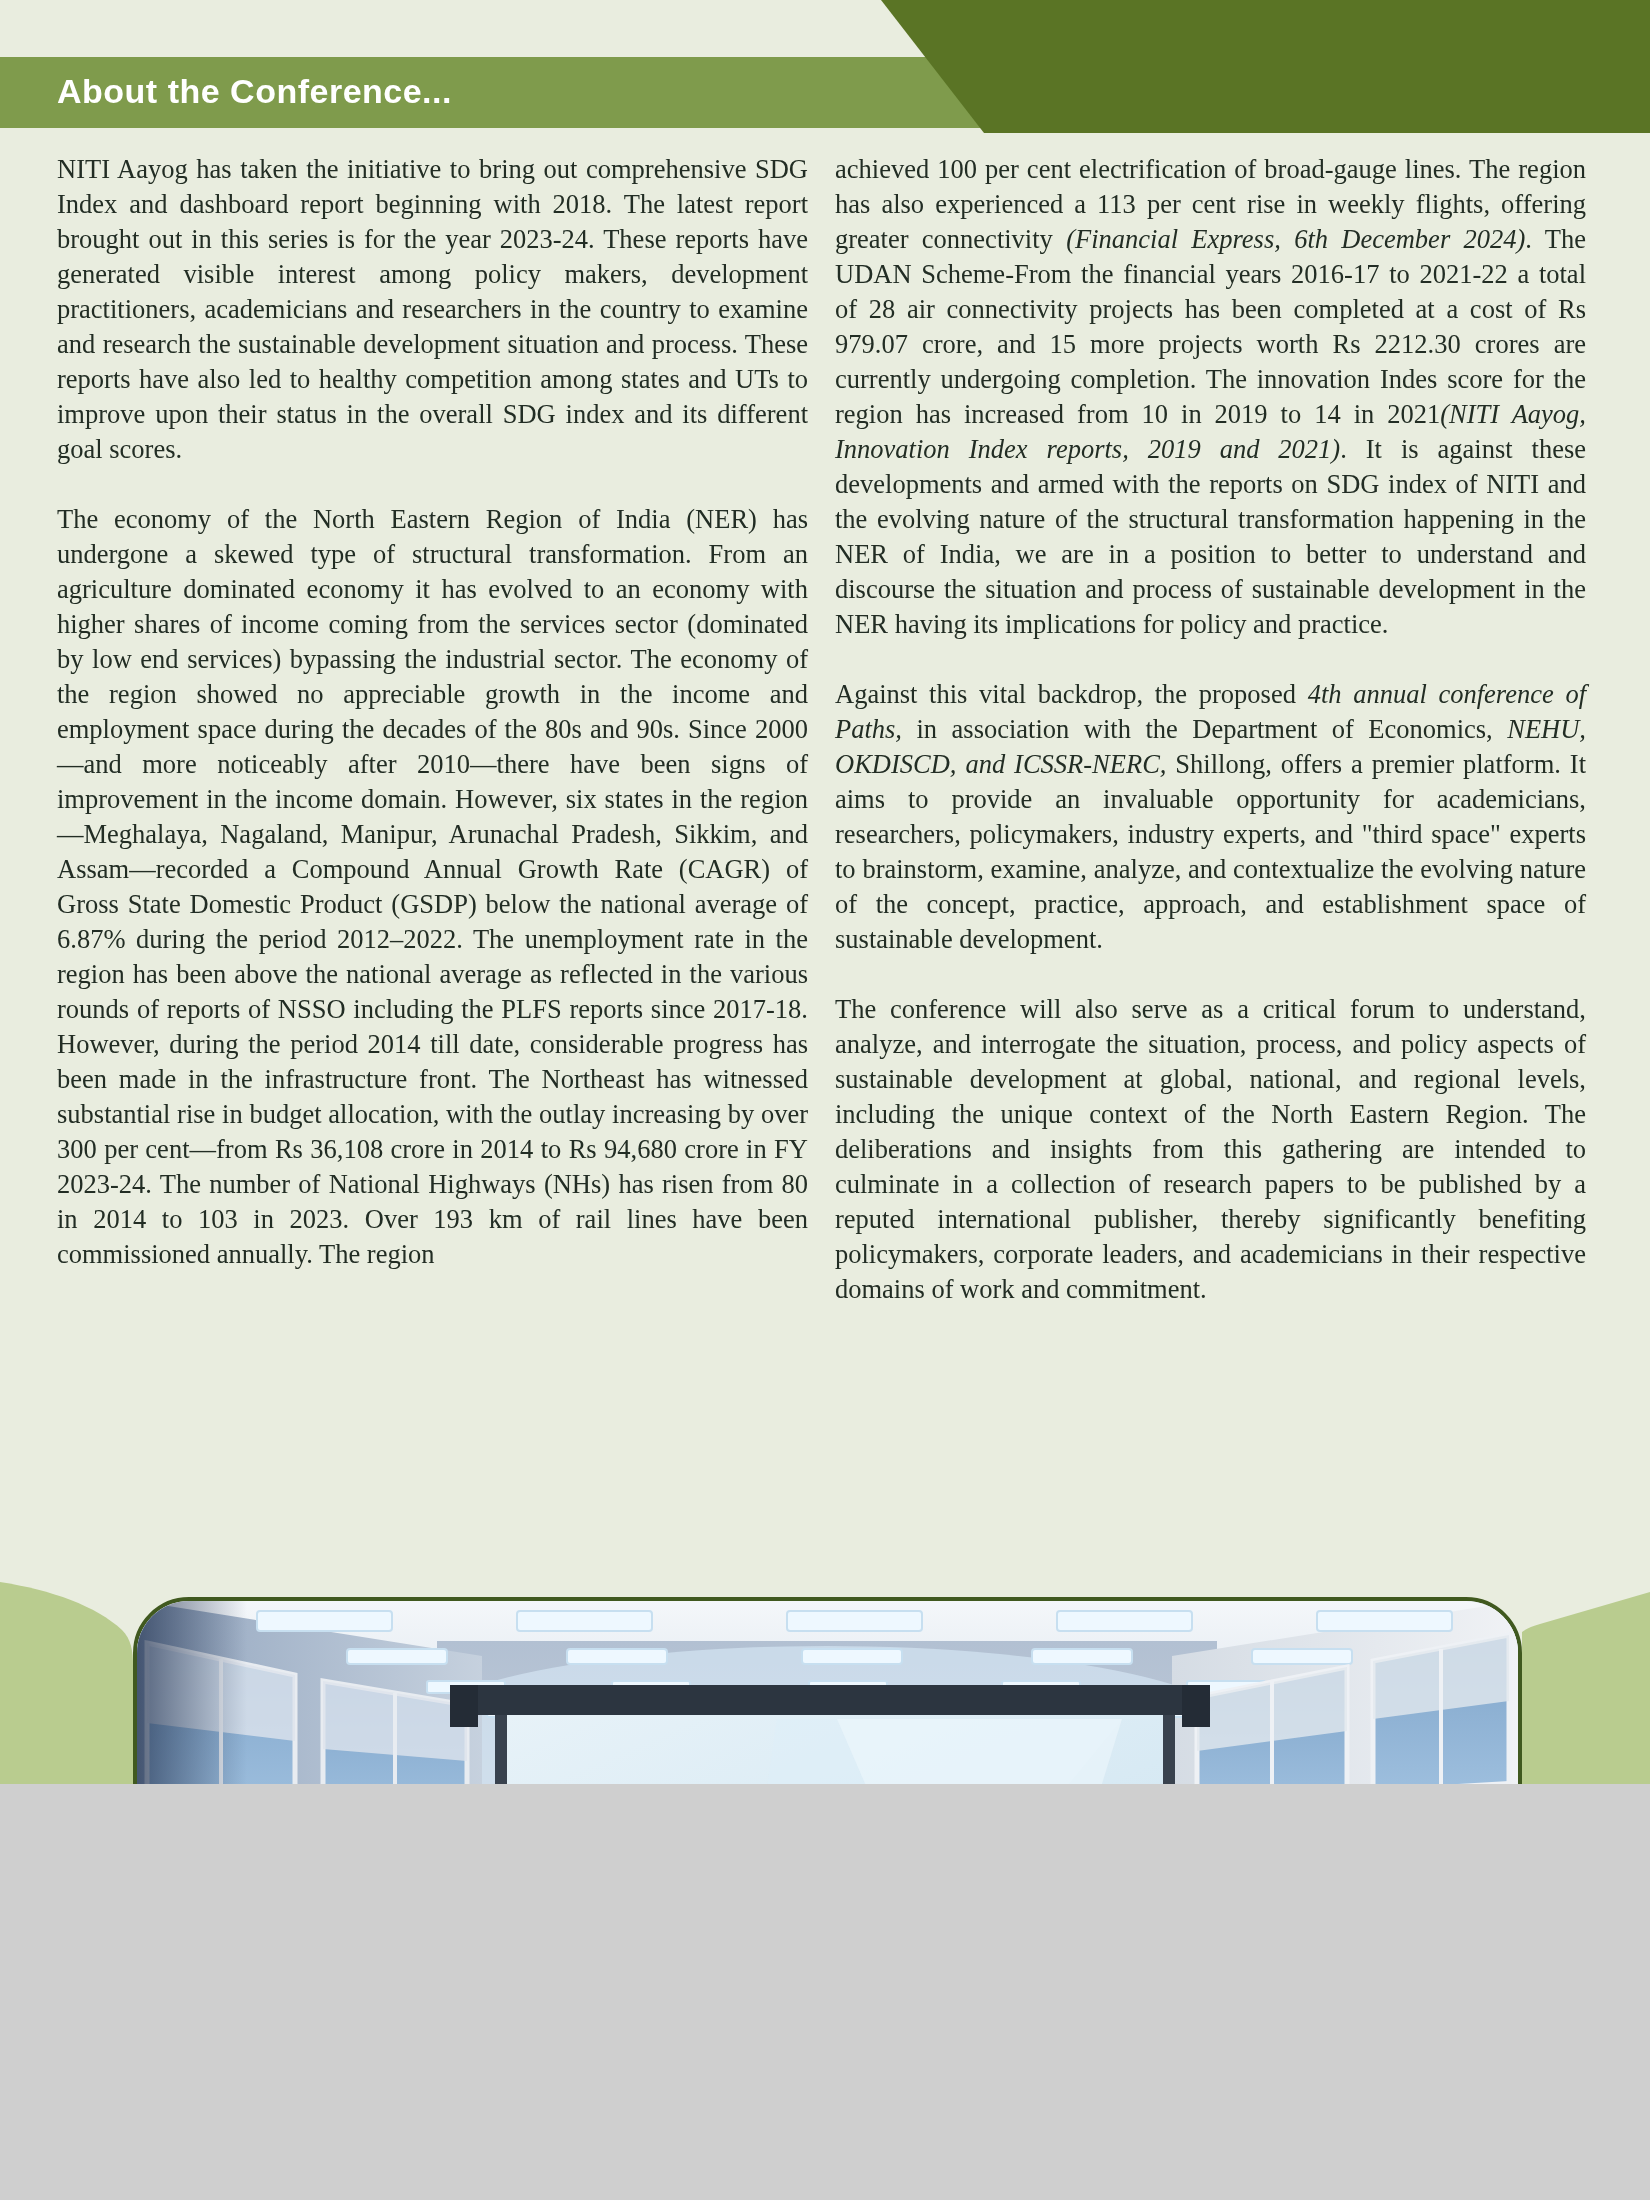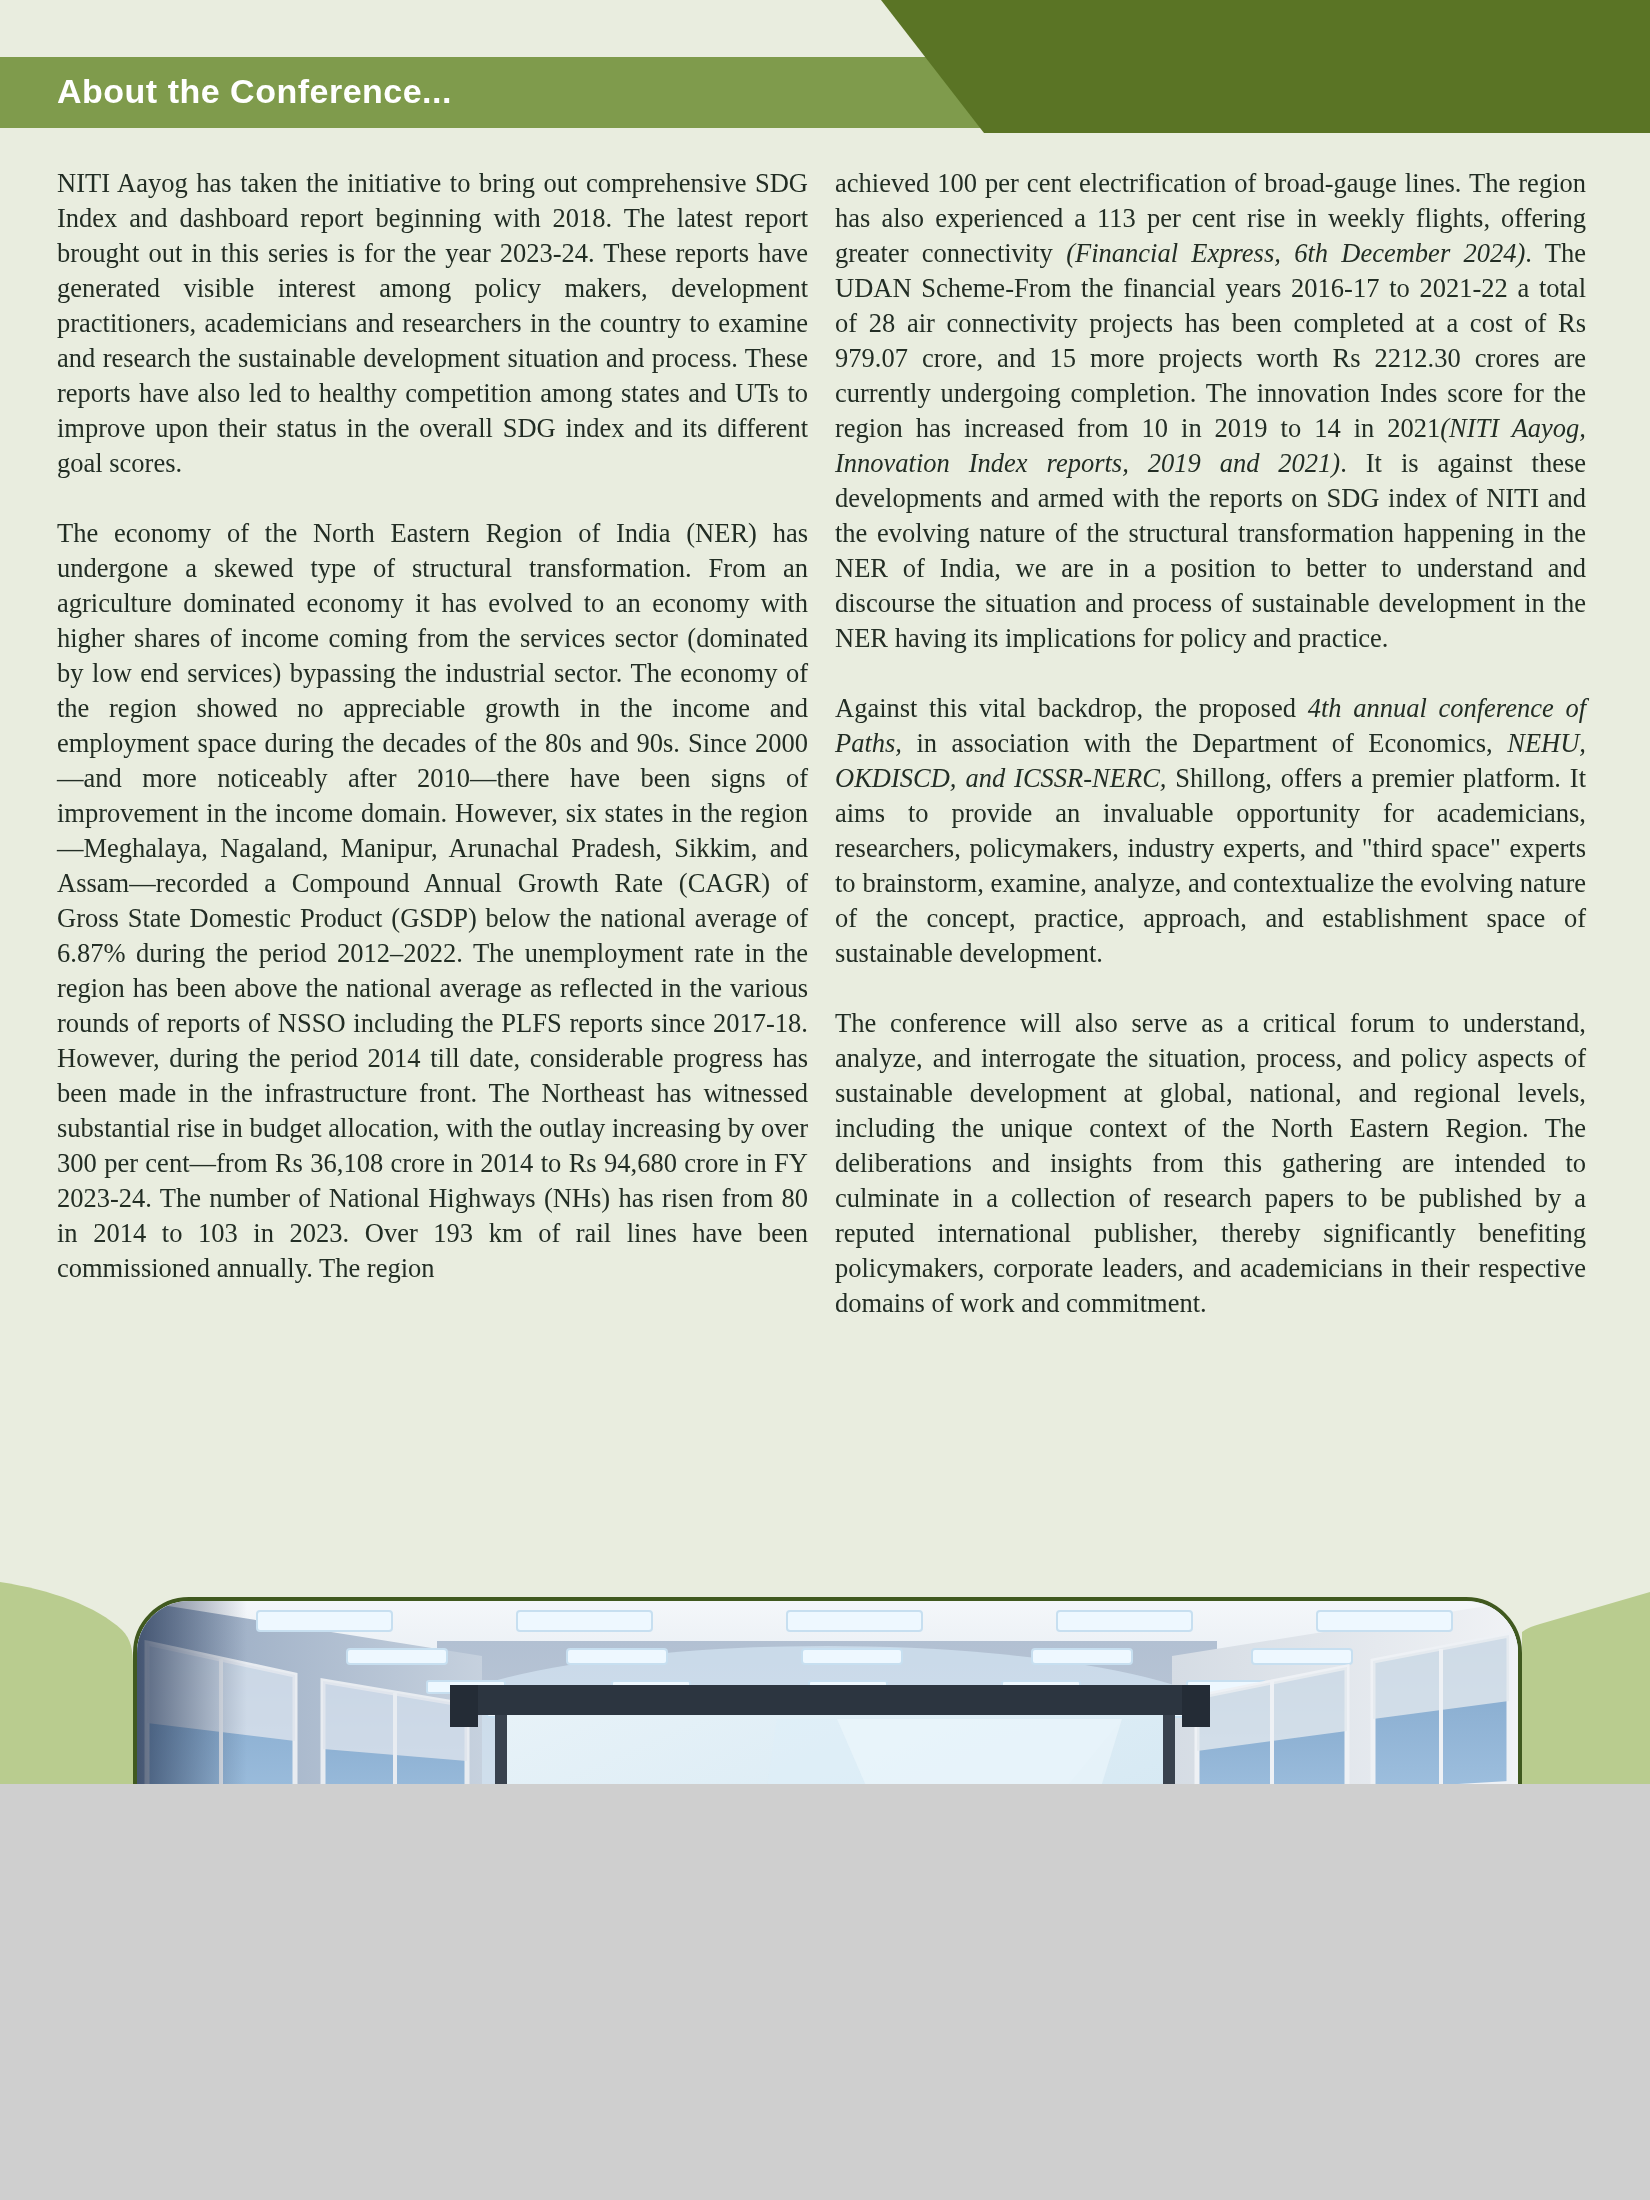--- a/index.html
+++ b/index.html
@@ -16,7 +16,7 @@
     font-size:34px;letter-spacing:.5px;
   }
   .col{
-    position:absolute;top:166px;width:751px;z-index:2;
+    position:absolute;top:152px;width:751px;z-index:2;
     color:var(--ink);font-size:26.5px;line-height:35px;text-align:justify;
   }
   .col p{margin:0 0 35px 0;}

